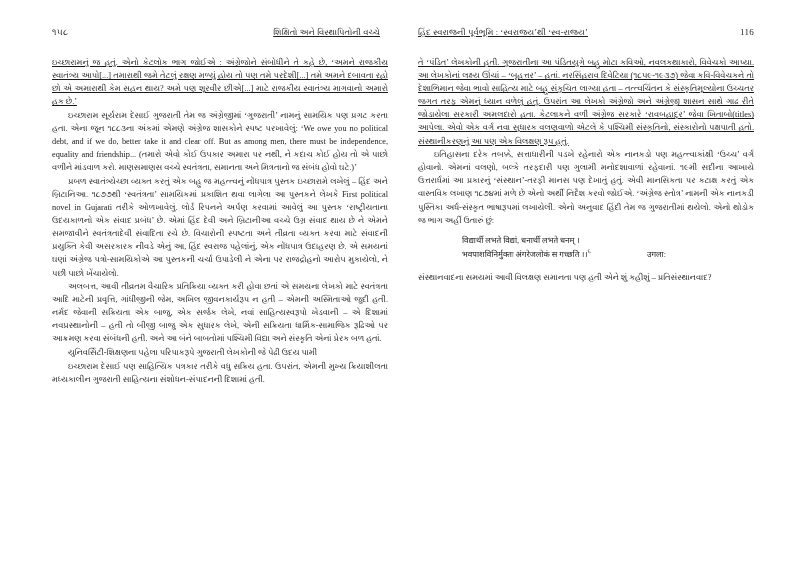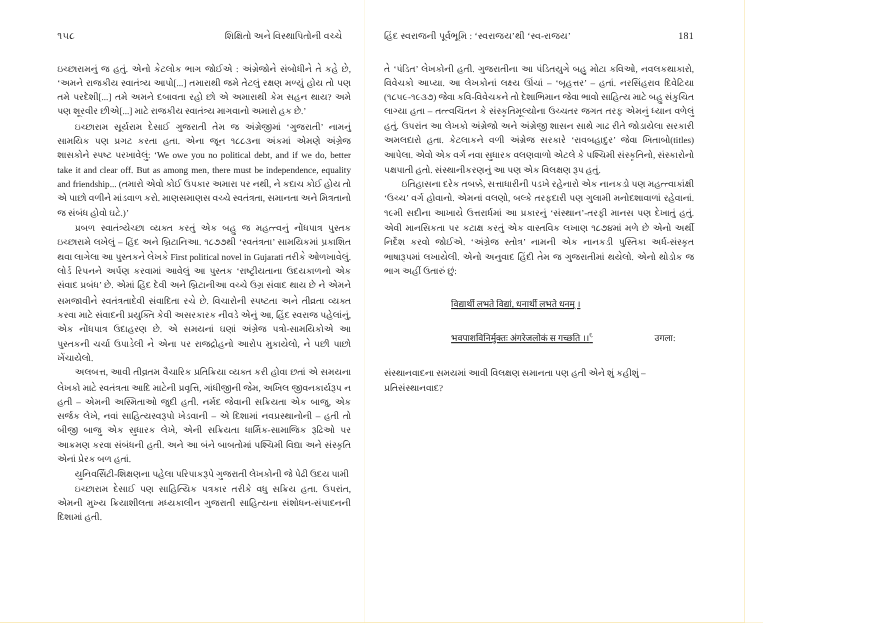--- a/index.html
+++ b/index.html
@@ -16,7 +16,7 @@
   }
   .spread {
     position: relative;
-    width: 677px;
+    width: 800px;
     height: 566px;
     background: #eab308;
     display: flex;

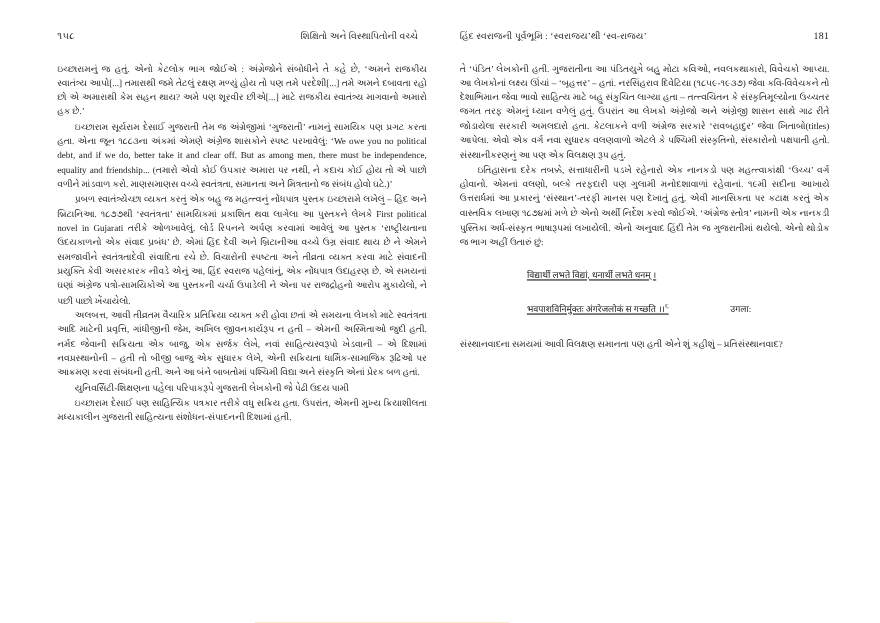--- a/index.html
+++ b/index.html
@@ -49,6 +49,7 @@
   }
   .rh-title {
     font-size: 8.4px;
+    text-decoration: underline;
   }
   .page-left .rh-folio  { margin-right: auto; }
   .page-left .rh-title  { margin-right: 8px; }

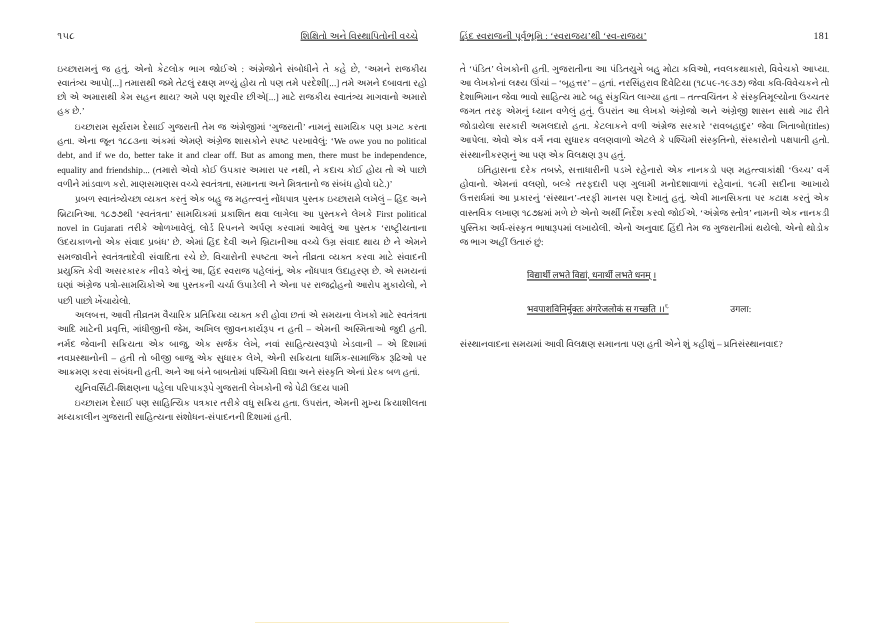--- a/index.html
+++ b/index.html
@@ -125,7 +125,7 @@
 
     <div class="running-head right">
       <span class="rh-title">હિંદ સ્વરાજની પૂર્વભૂમિ : ‘સ્વરાજય’થી ‘સ્વ-રાજય’</span>
-      <span class="rh-folio">181</span>
+      <span class="rh-folio">116</span>
     </div>
 
     <div class="column">

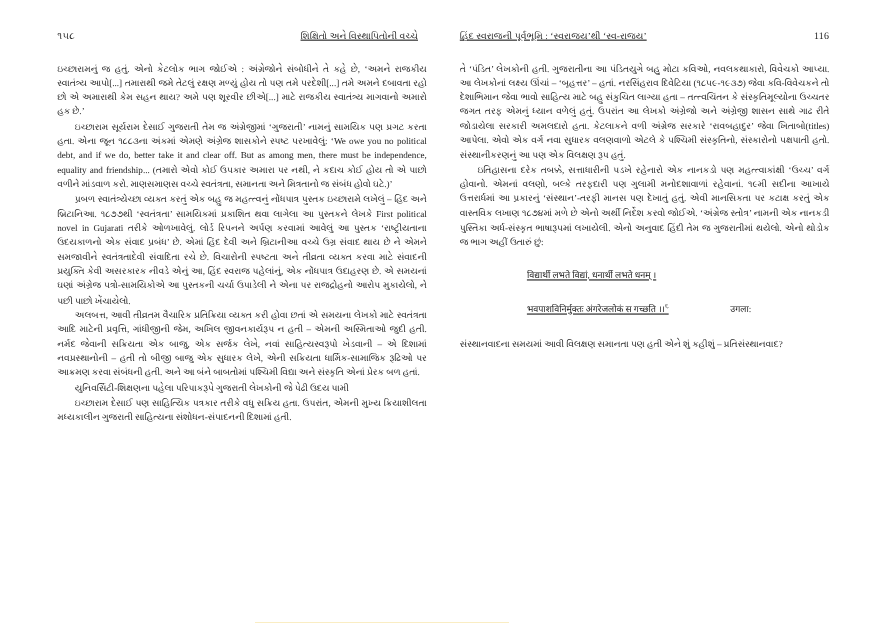--- a/index.html
+++ b/index.html
@@ -69,7 +69,7 @@
     text-indent: 16px;
     hyphens: none;
   }
-  .para.cont { text-indent: 0; }
+  .para.cont { text-indent: 0; text-decoration: underline; }
 
   .verse-block {
     margin: 7px 0 0 0;

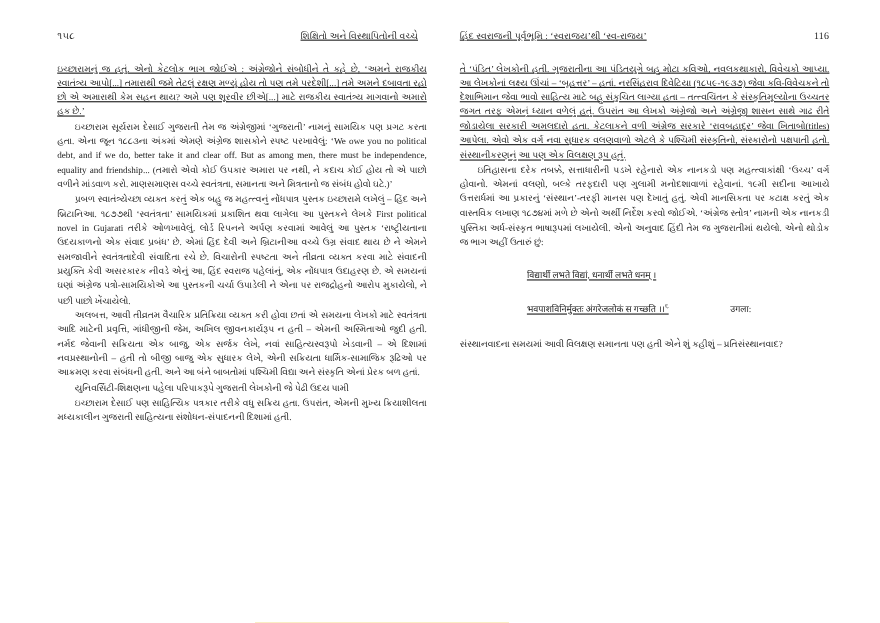--- a/index.html
+++ b/index.html
@@ -77,11 +77,10 @@
     line-height: 1.75;
   }
   .verse-line {
-    margin: 17px;
+    margin: 0;
     padding-left: 44px;
     white-space: nowrap;
     text-indent: 0;
-    text-decoration: underline;
   }
   .verse-line .tail {
     display: inline-block;

